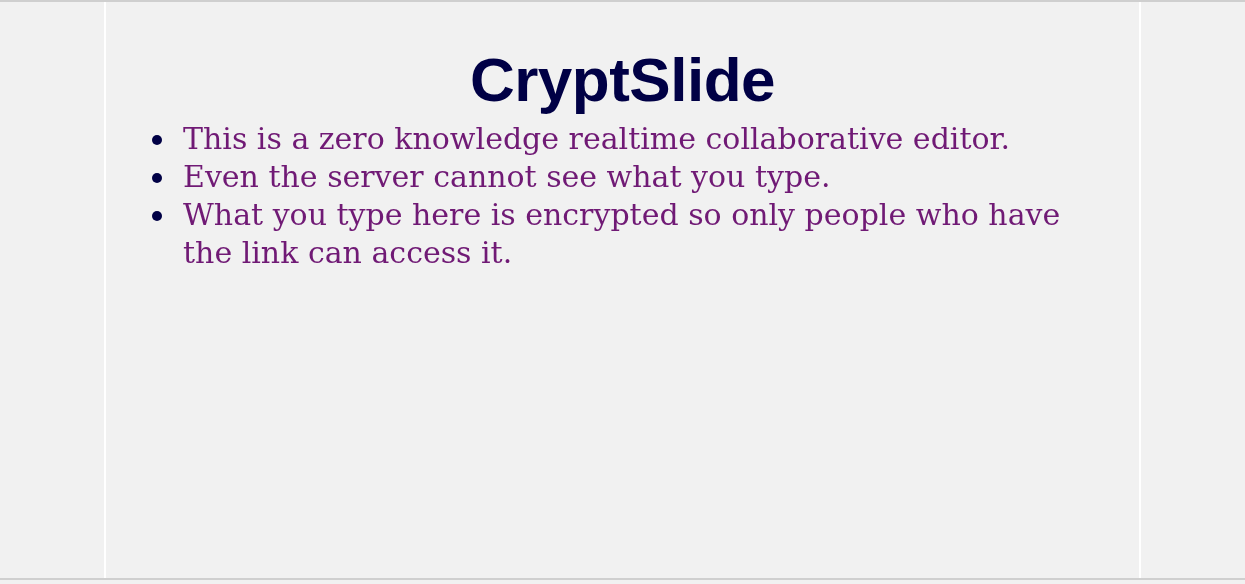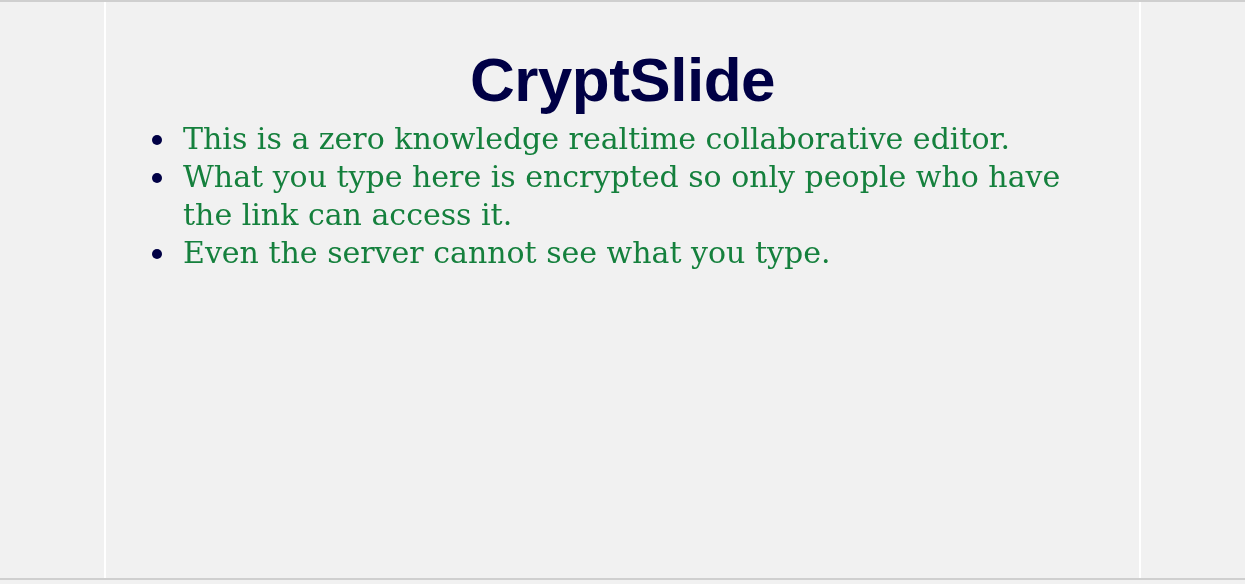--- a/index.html
+++ b/index.html
@@ -93,7 +93,7 @@
     font-family: "DejaVu Serif", "Liberation Serif", serif;
     font-size: 30px;
     line-height: 38px;
-    color: #15803d;
+    color: #701a75;
   }
 
   li.bullet-item .bullet-marker {

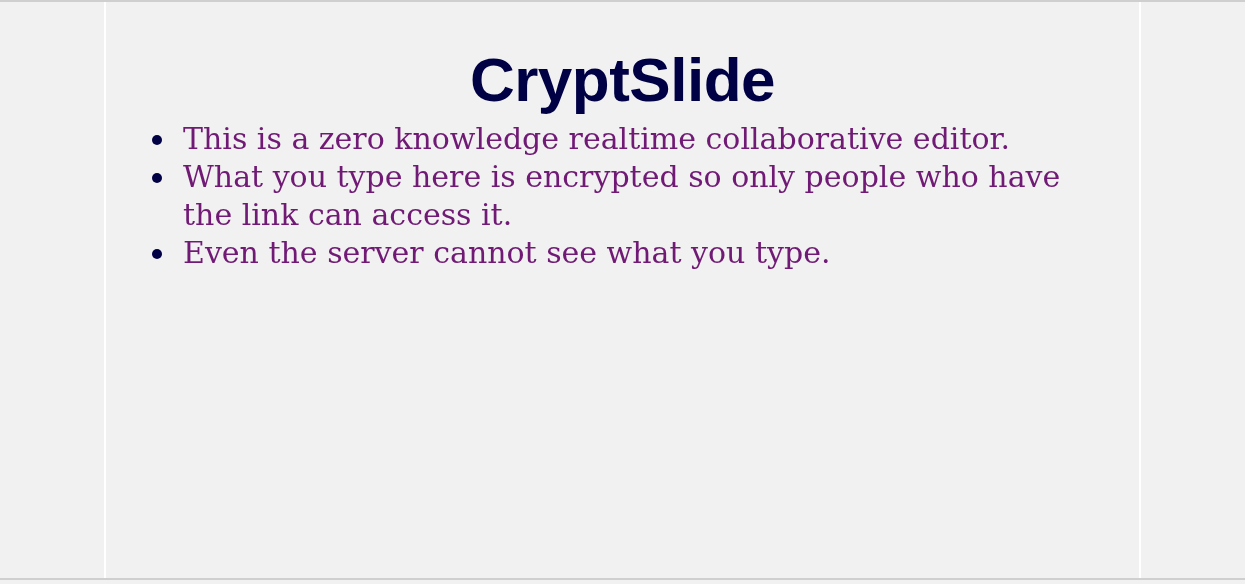--- a/index.html
+++ b/index.html
@@ -134,12 +134,12 @@
 
         <li class="bullet-item">
           <span class="bullet-marker"></span>
-          <span class="bullet-text">What you type here is encrypted so only people who have the link can access it.</span>
+          <span class="bullet-text">Even the server cannot see what you type.</span>
         </li>
 
         <li class="bullet-item">
           <span class="bullet-marker"></span>
-          <span class="bullet-text">Even the server cannot see what you type.</span>
+          <span class="bullet-text">What you type here is encrypted so only people who have the link can access it.</span>
         </li>
 
 

